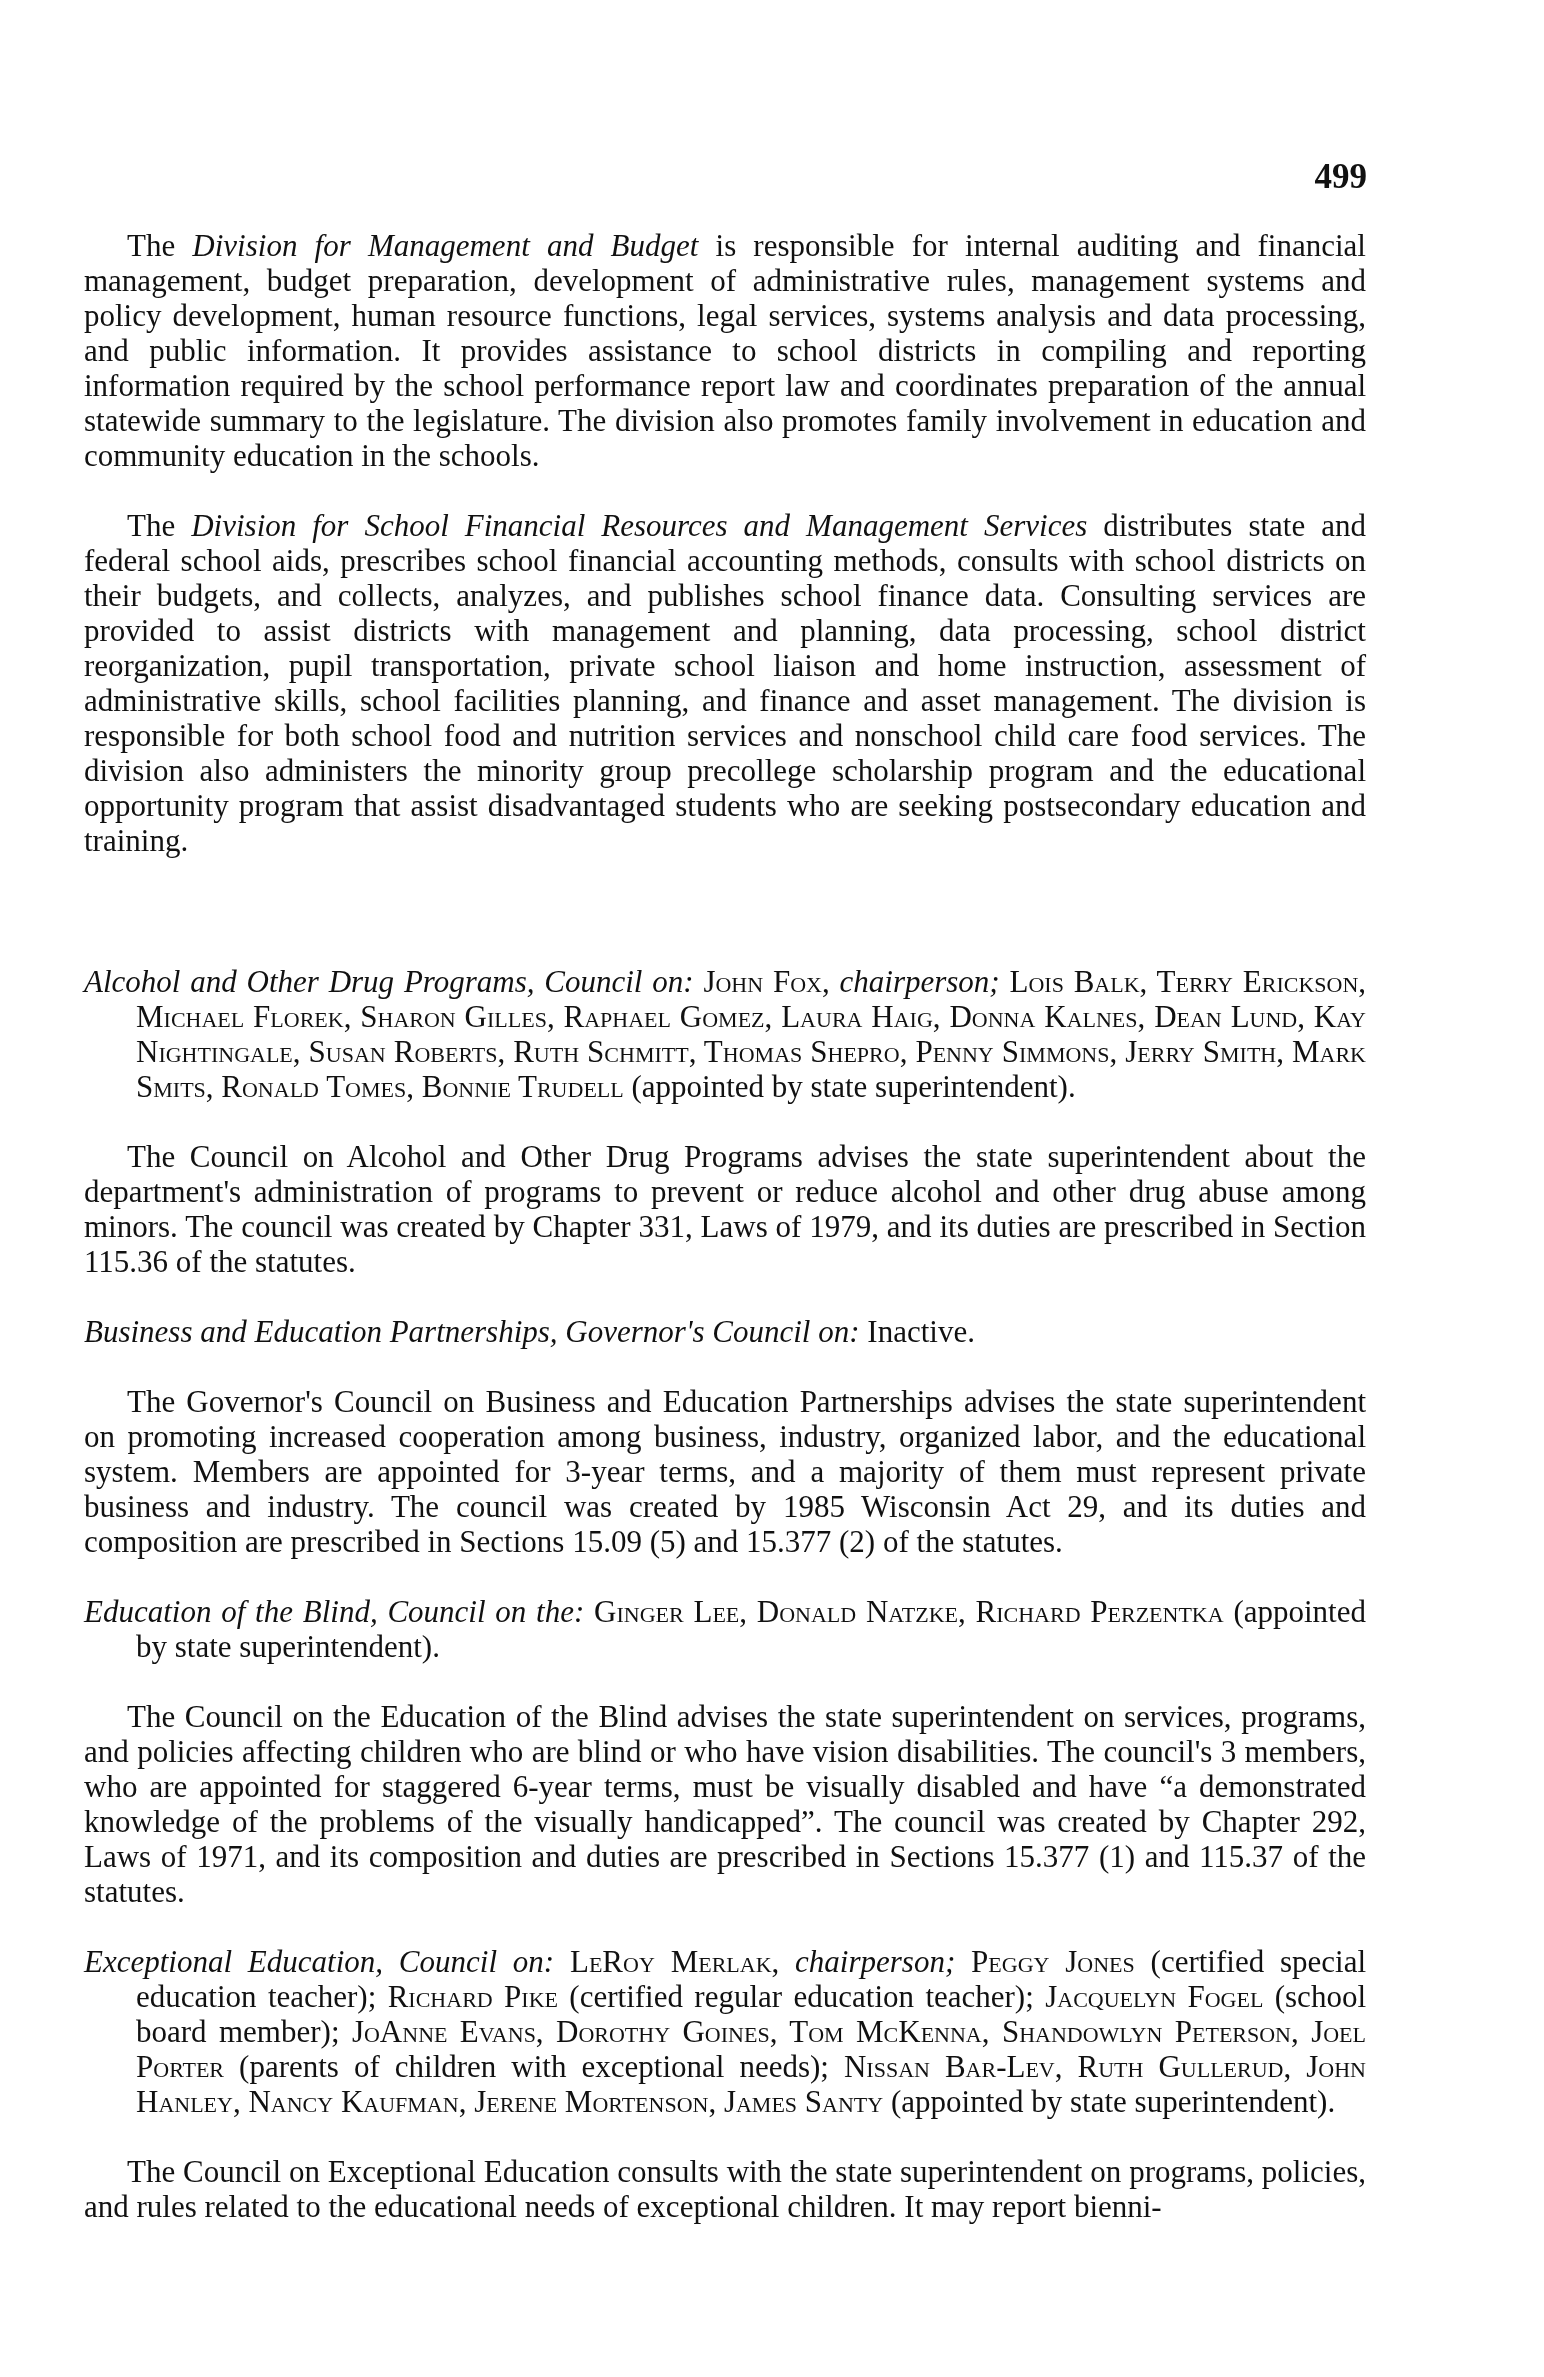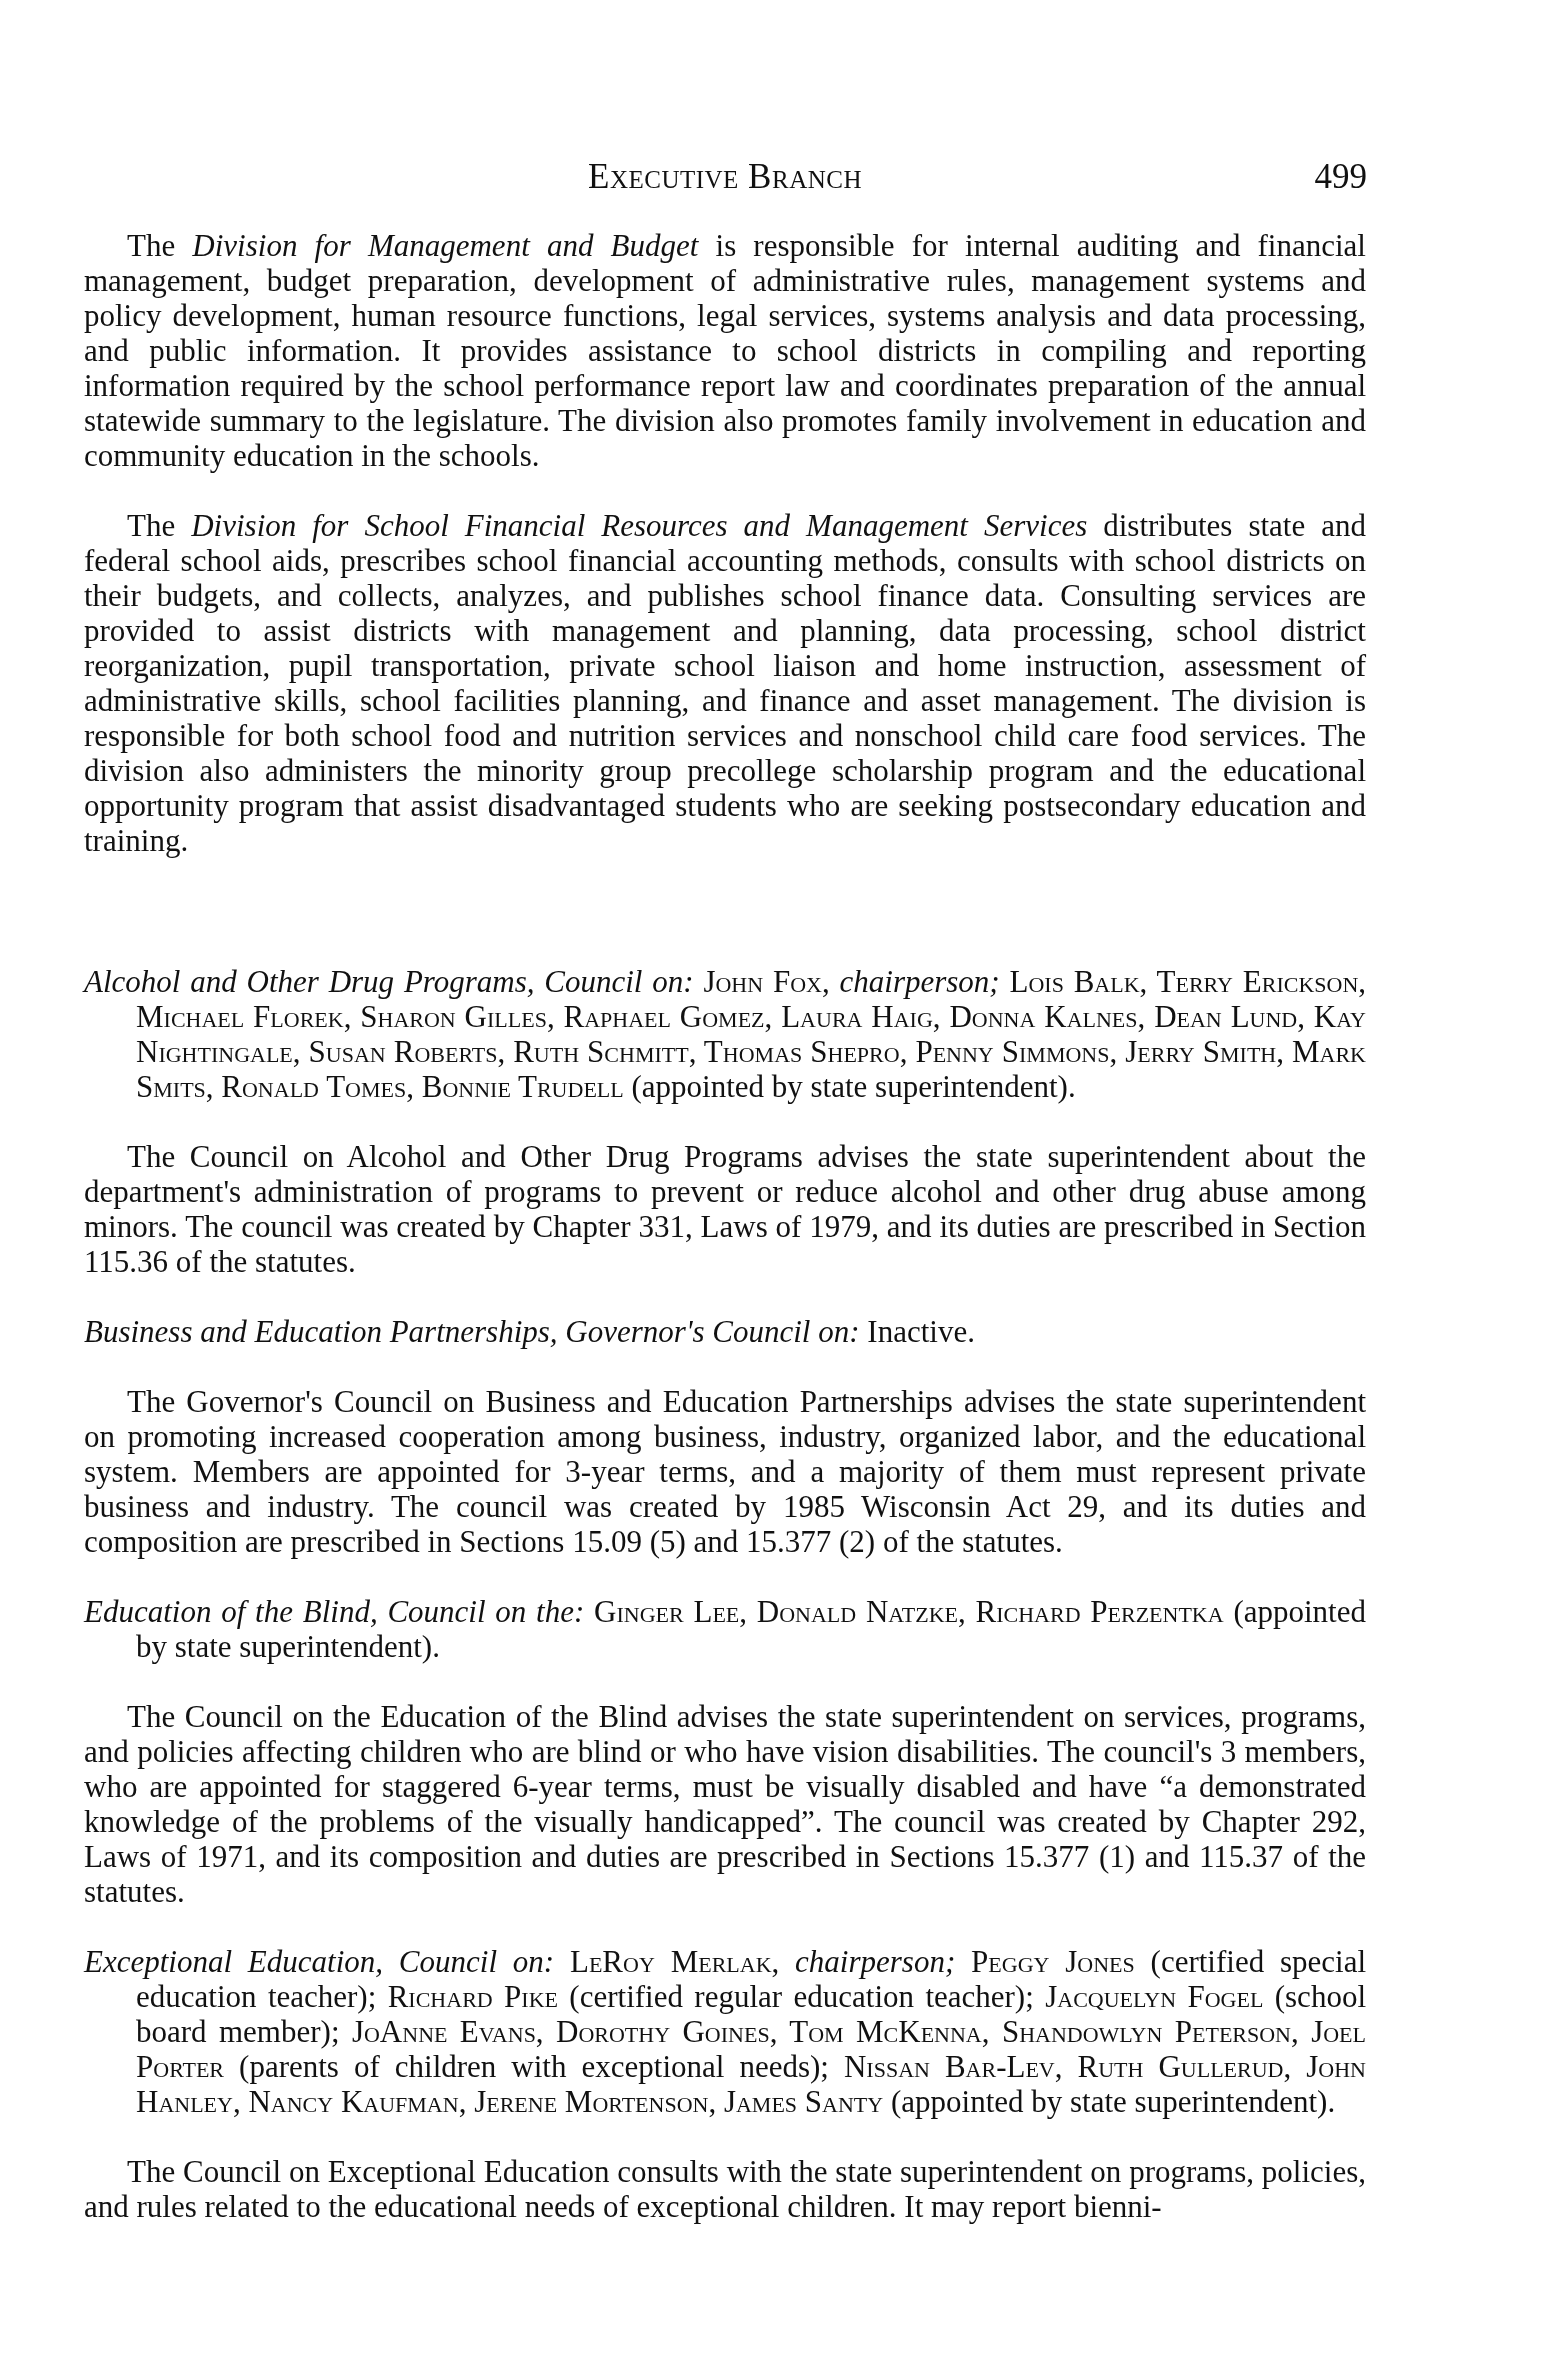--- a/index.html
+++ b/index.html
@@ -40,7 +40,6 @@
 <div class="page">
 
   <div class="running-head">
-    <div class="running-title">Executive Branch</div>
     <div class="page-number">499</div>
   </div>
 

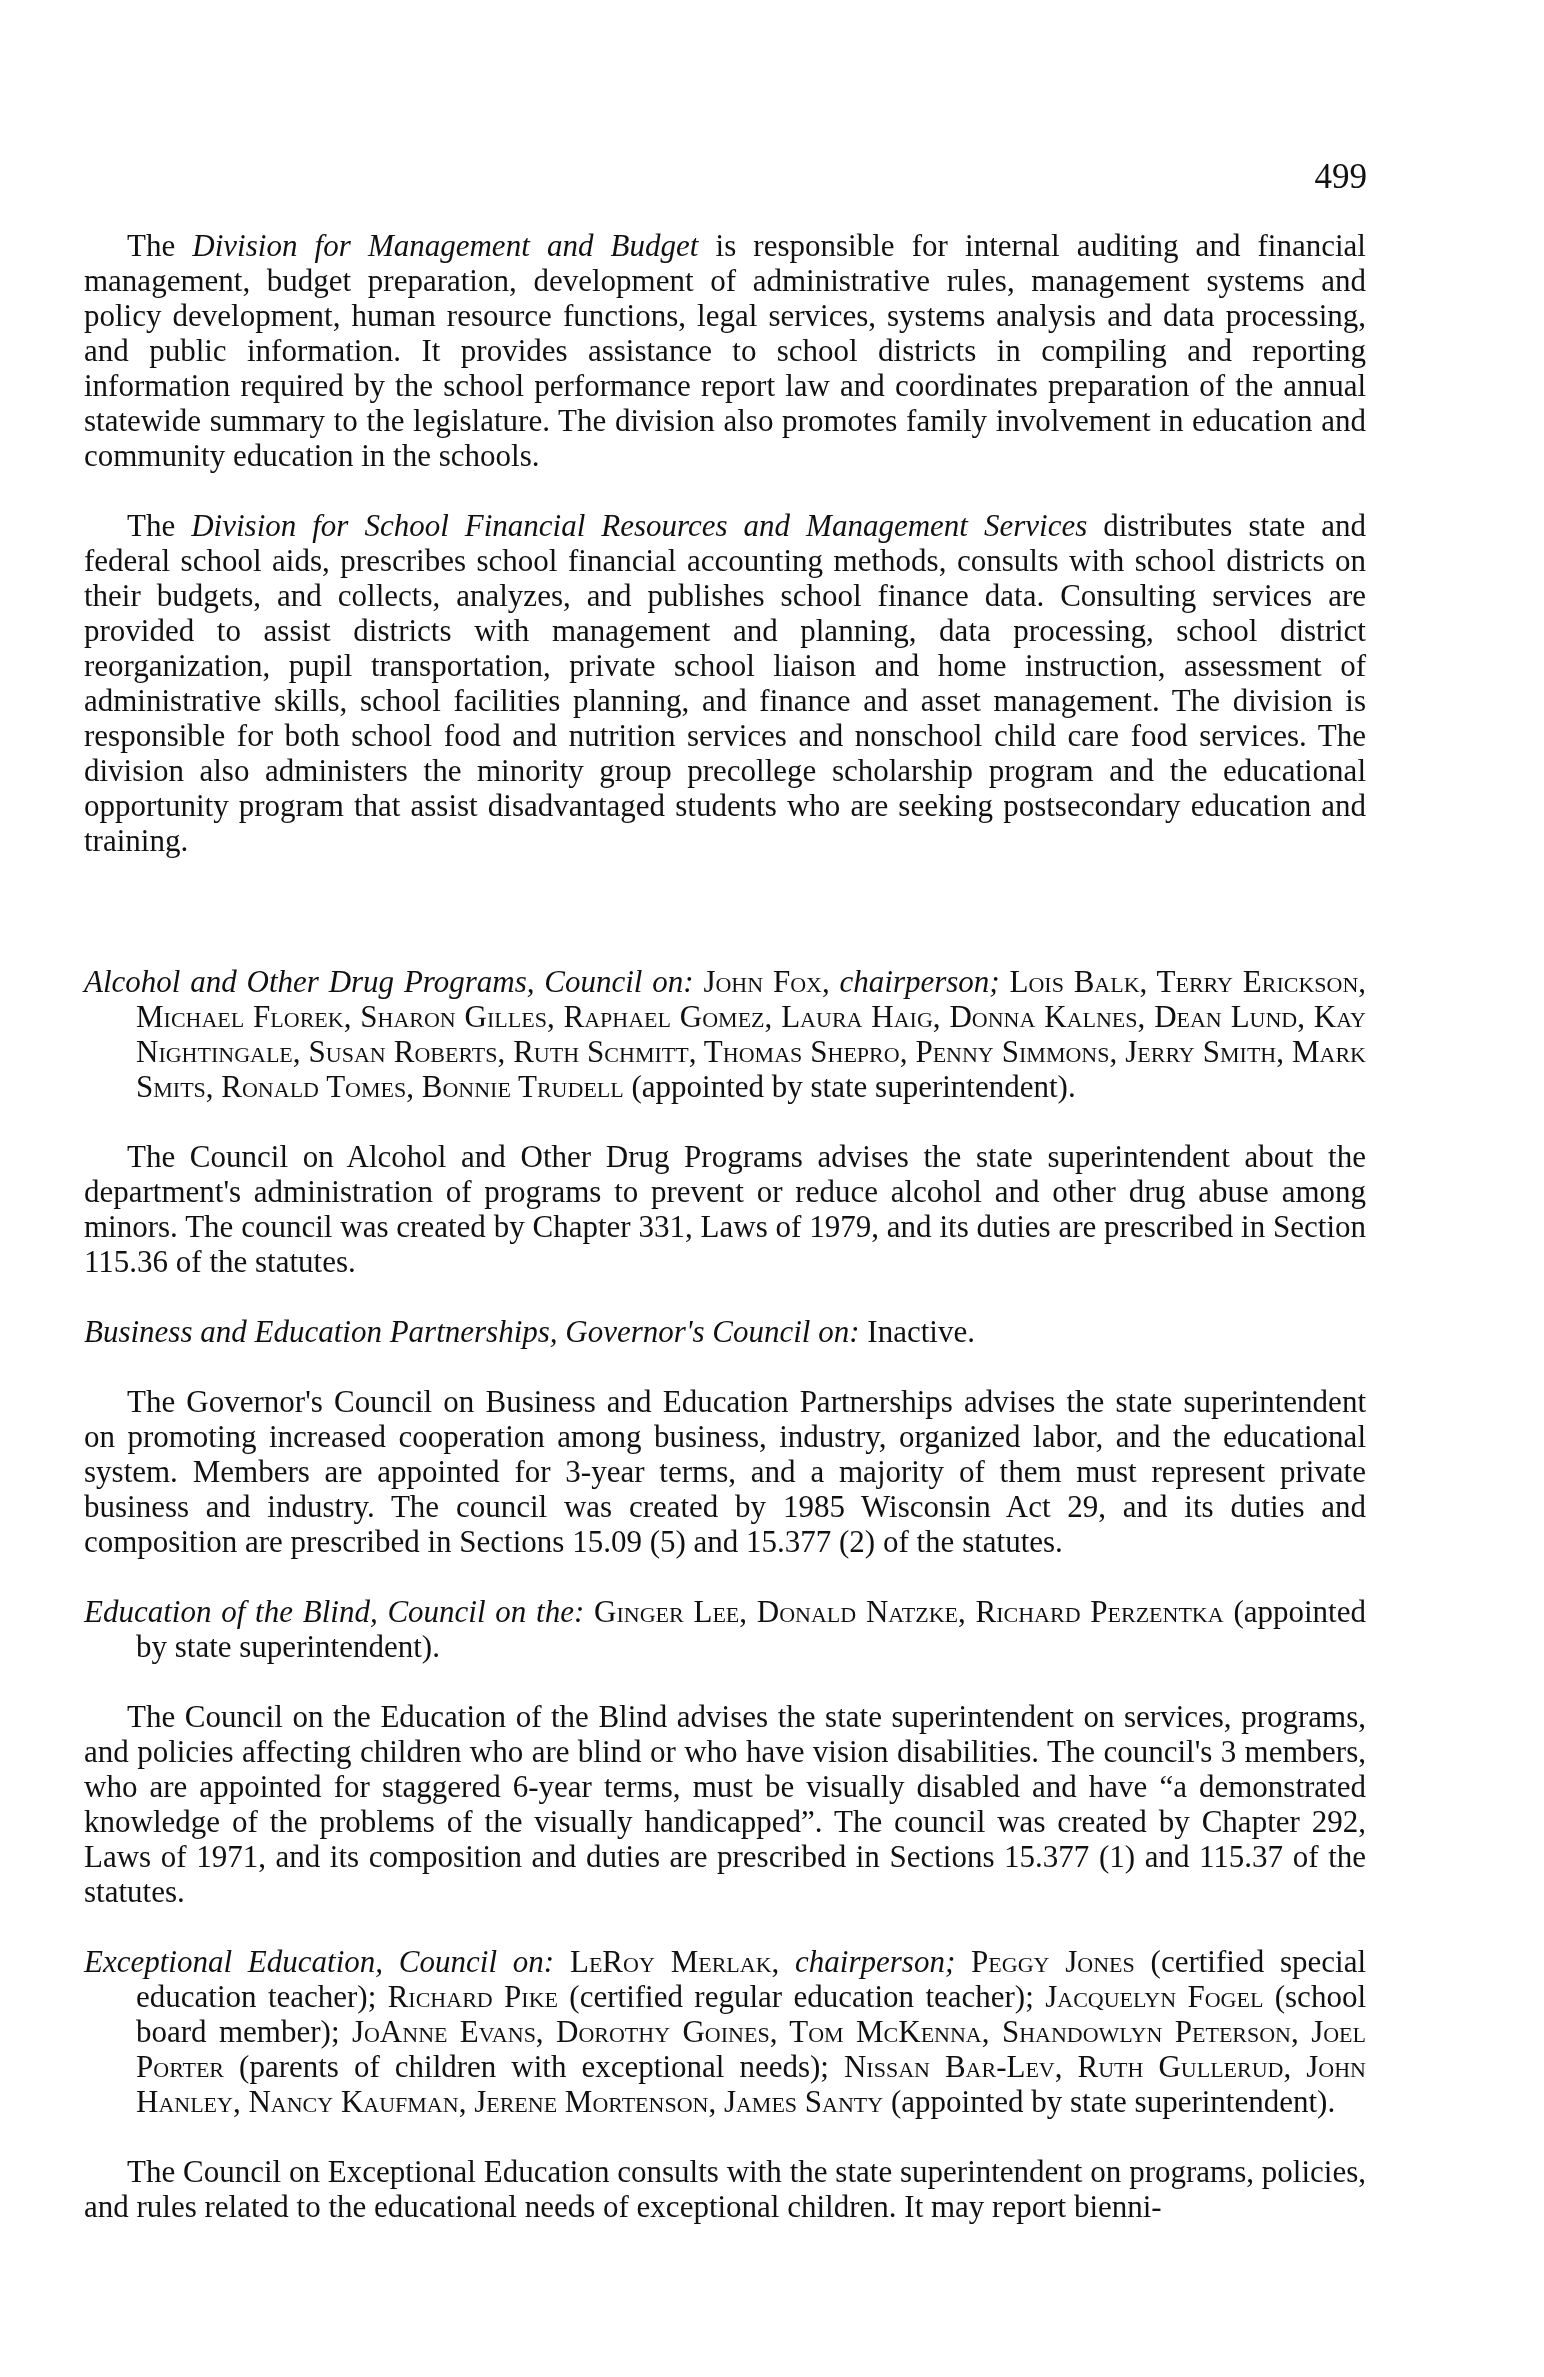--- a/index.html
+++ b/index.html
@@ -19,7 +19,7 @@
     font-size: 35px; font-variant: small-caps; letter-spacing: 0.5px;
   }
   .page-number {
-    position: absolute; right: 0; top: 0; font-size: 35px; font-weight: normal;
+    position: absolute; right: 0; top: 0; font-size: 35px; font-weight: bold;
   }
   p {
     margin: 1px; font-size: 31px; line-height: 35px; text-align: justify;

